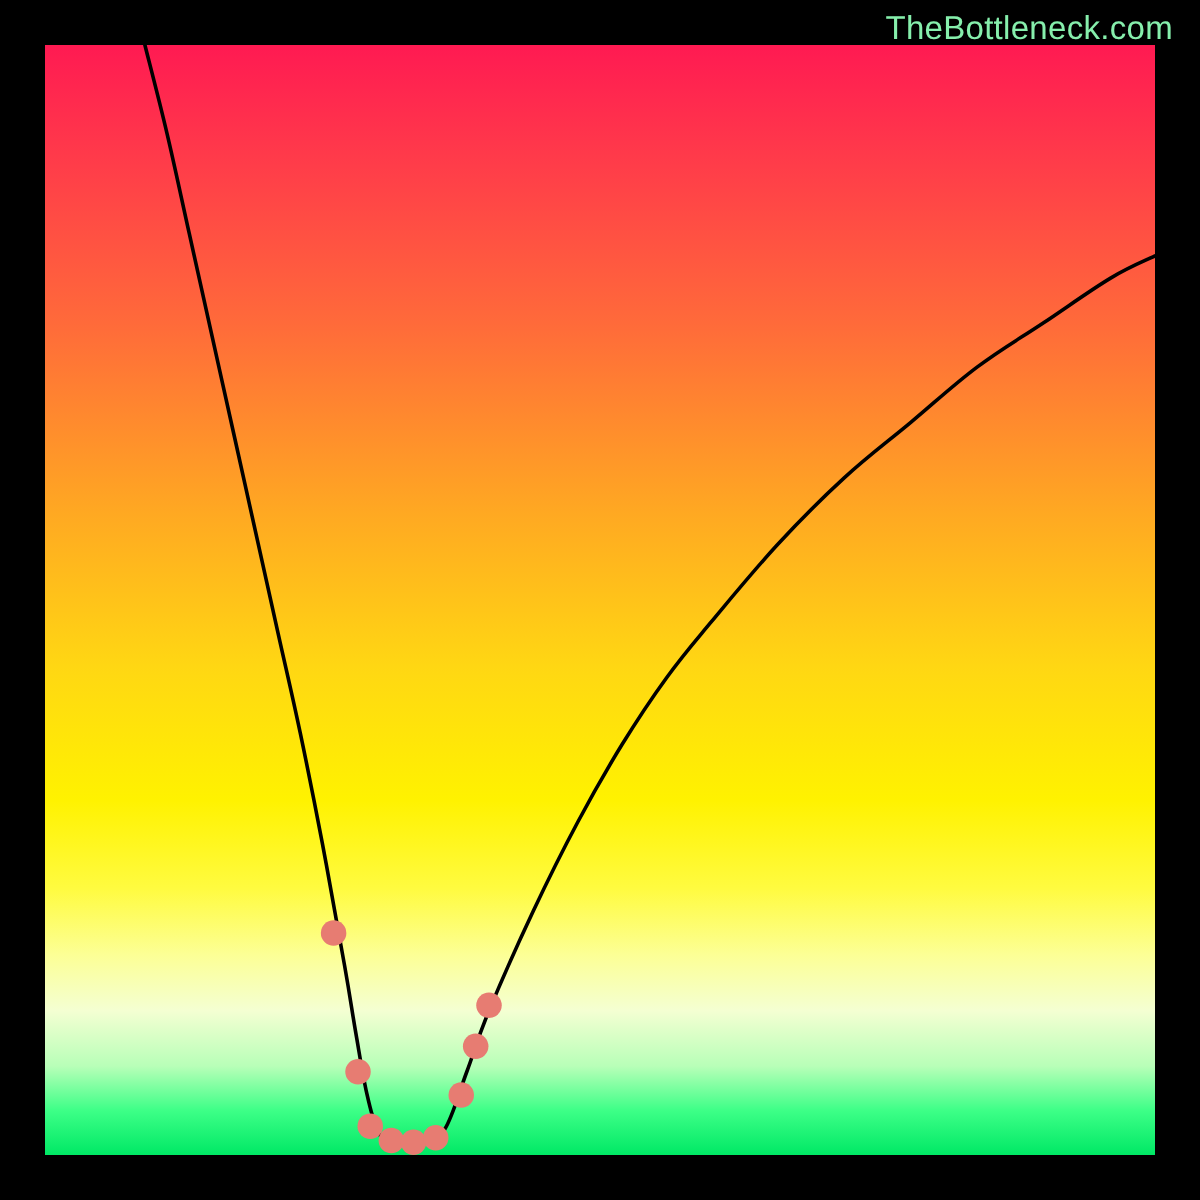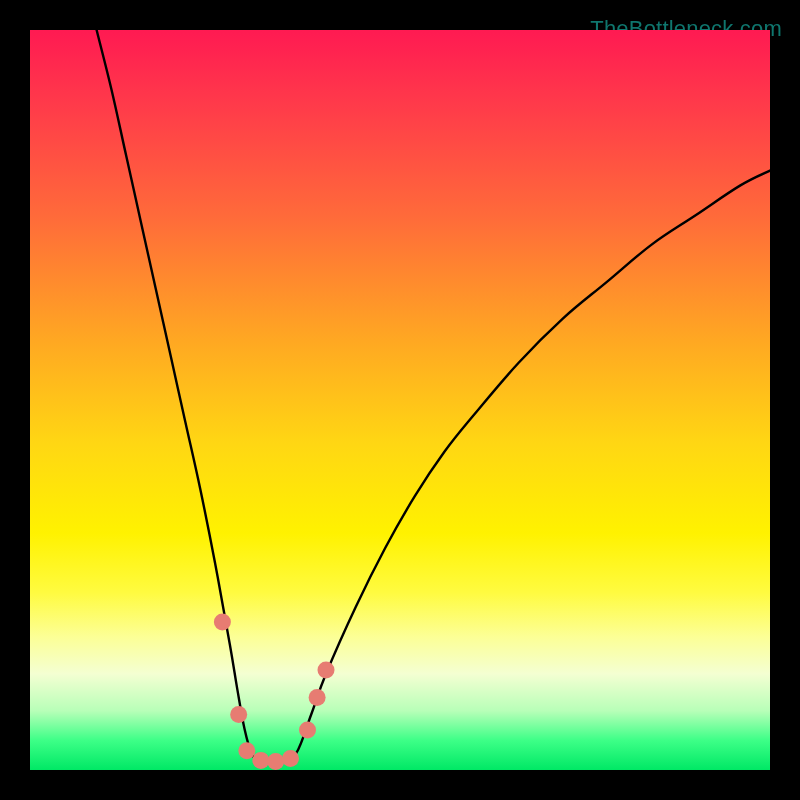--- a/index.html
+++ b/index.html
@@ -40,9 +40,9 @@
   }
   .watermark {
     position: absolute;
-    top: 16px;
+    top: 6px;
     right: 18px;
-    color: #0f766e;
+    color: #86efac;
     font-size: 22px;
     letter-spacing: 0.2px;
     font-weight: 400;

